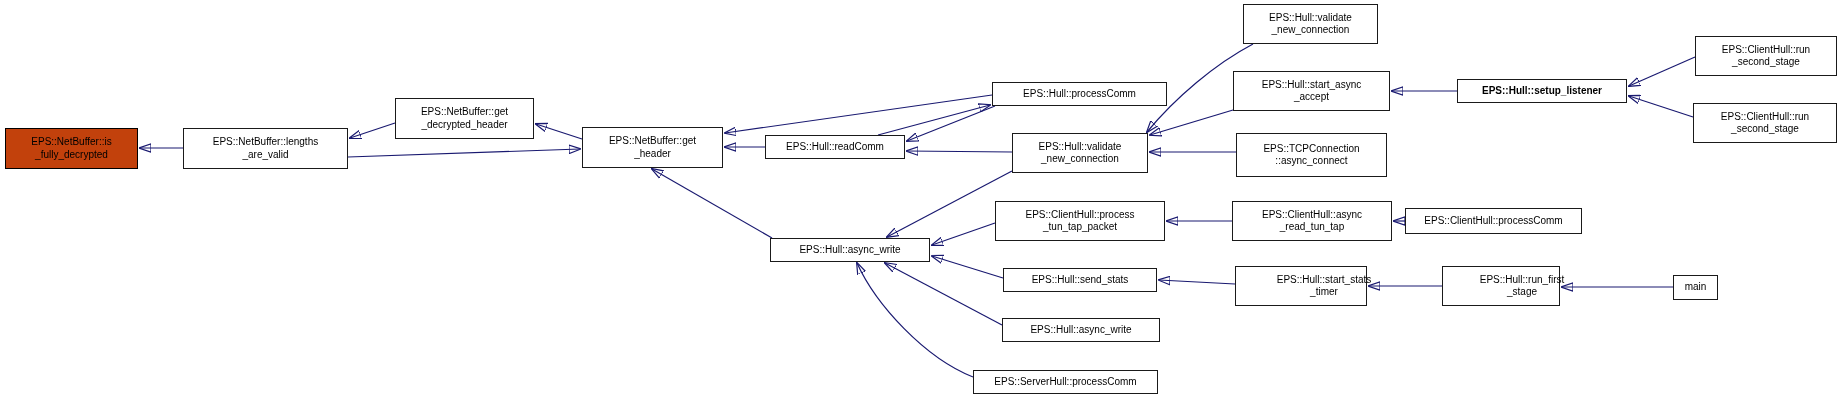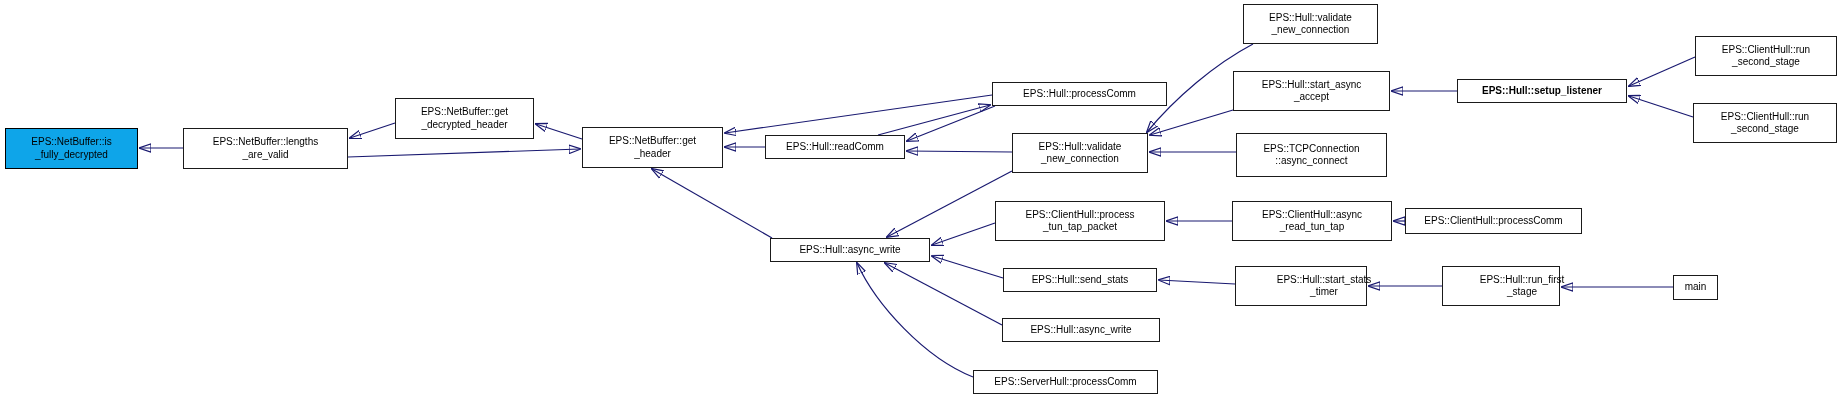--- a/index.html
+++ b/index.html
@@ -25,7 +25,7 @@
     cursor:pointer;
   }
   .node.root{
-    background:#0ea5e9;
+    background:#c2410c;
     border:1.6px solid #000000;
     cursor:default;
   }

